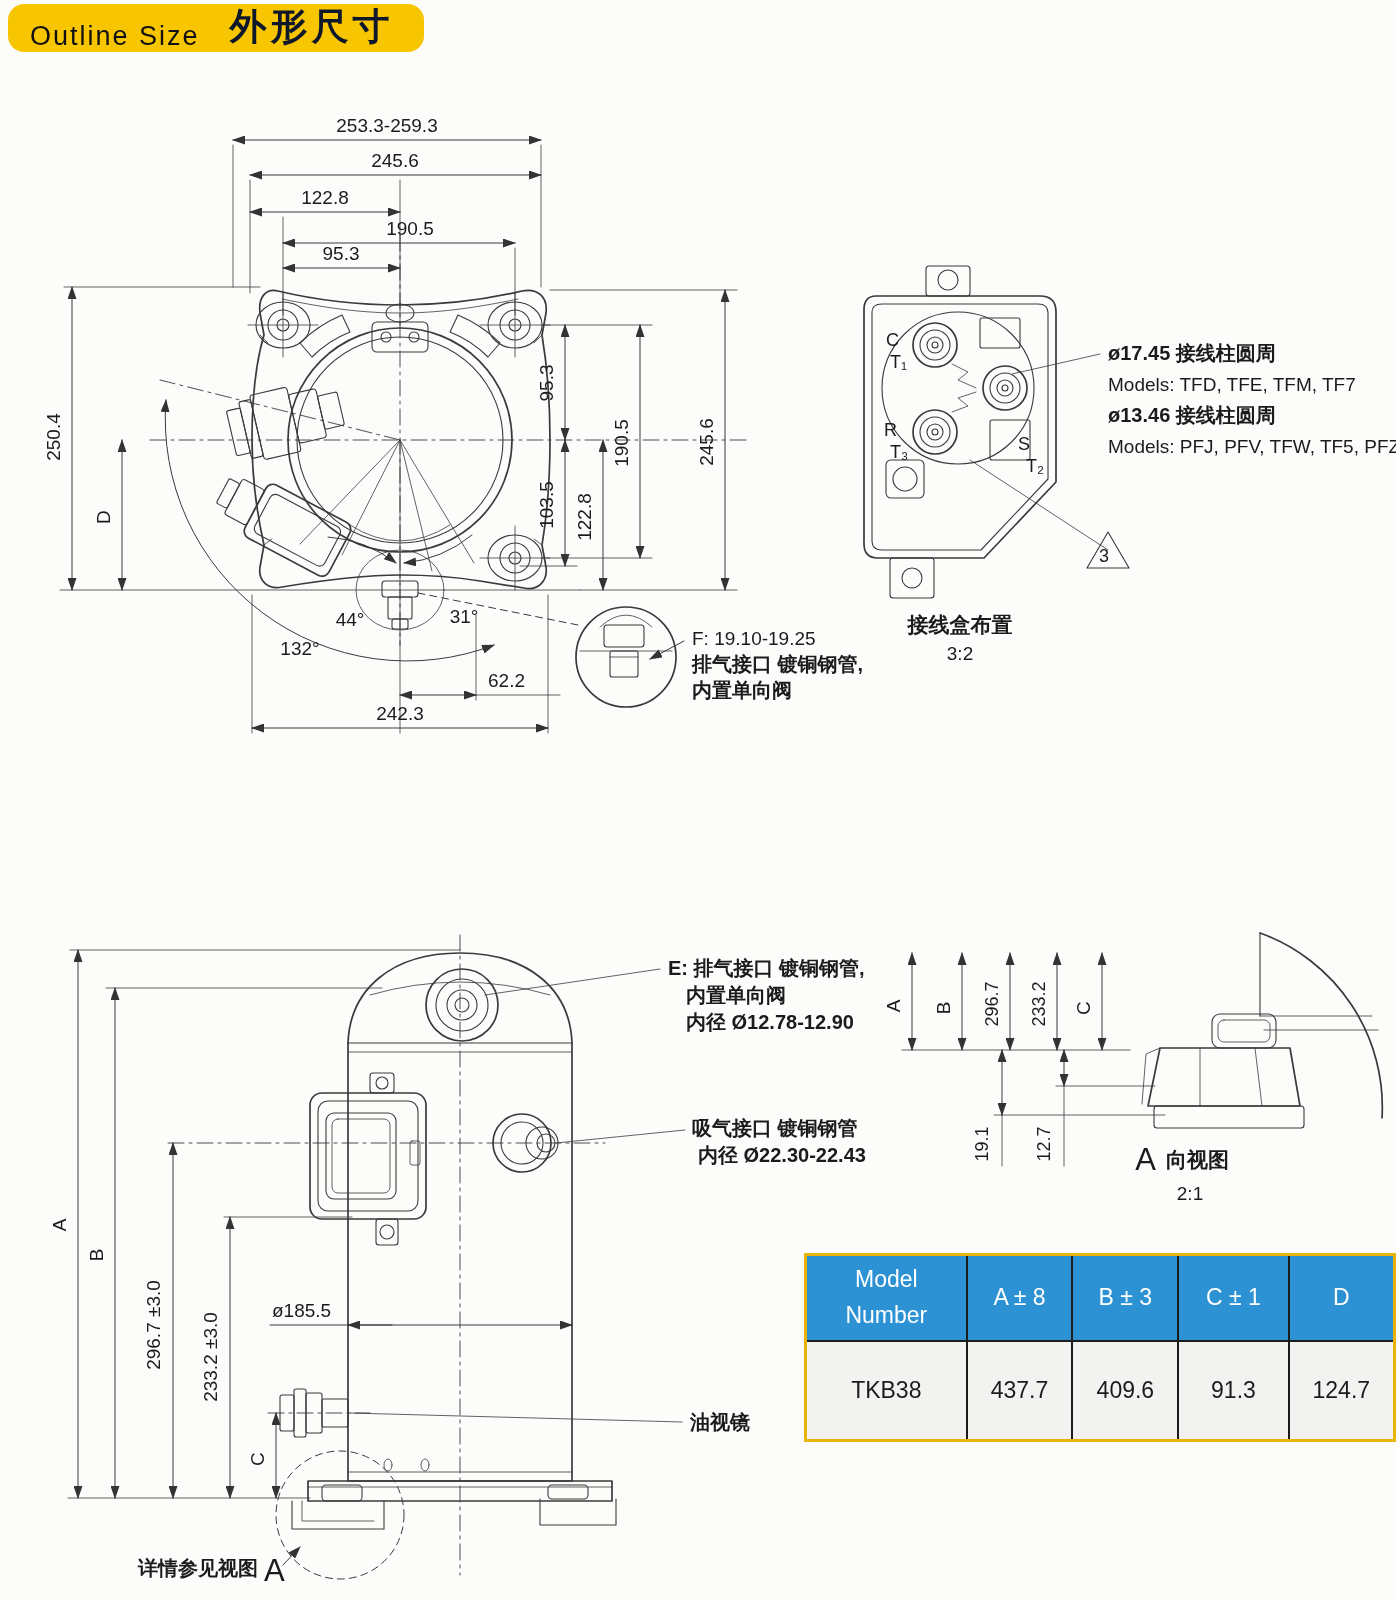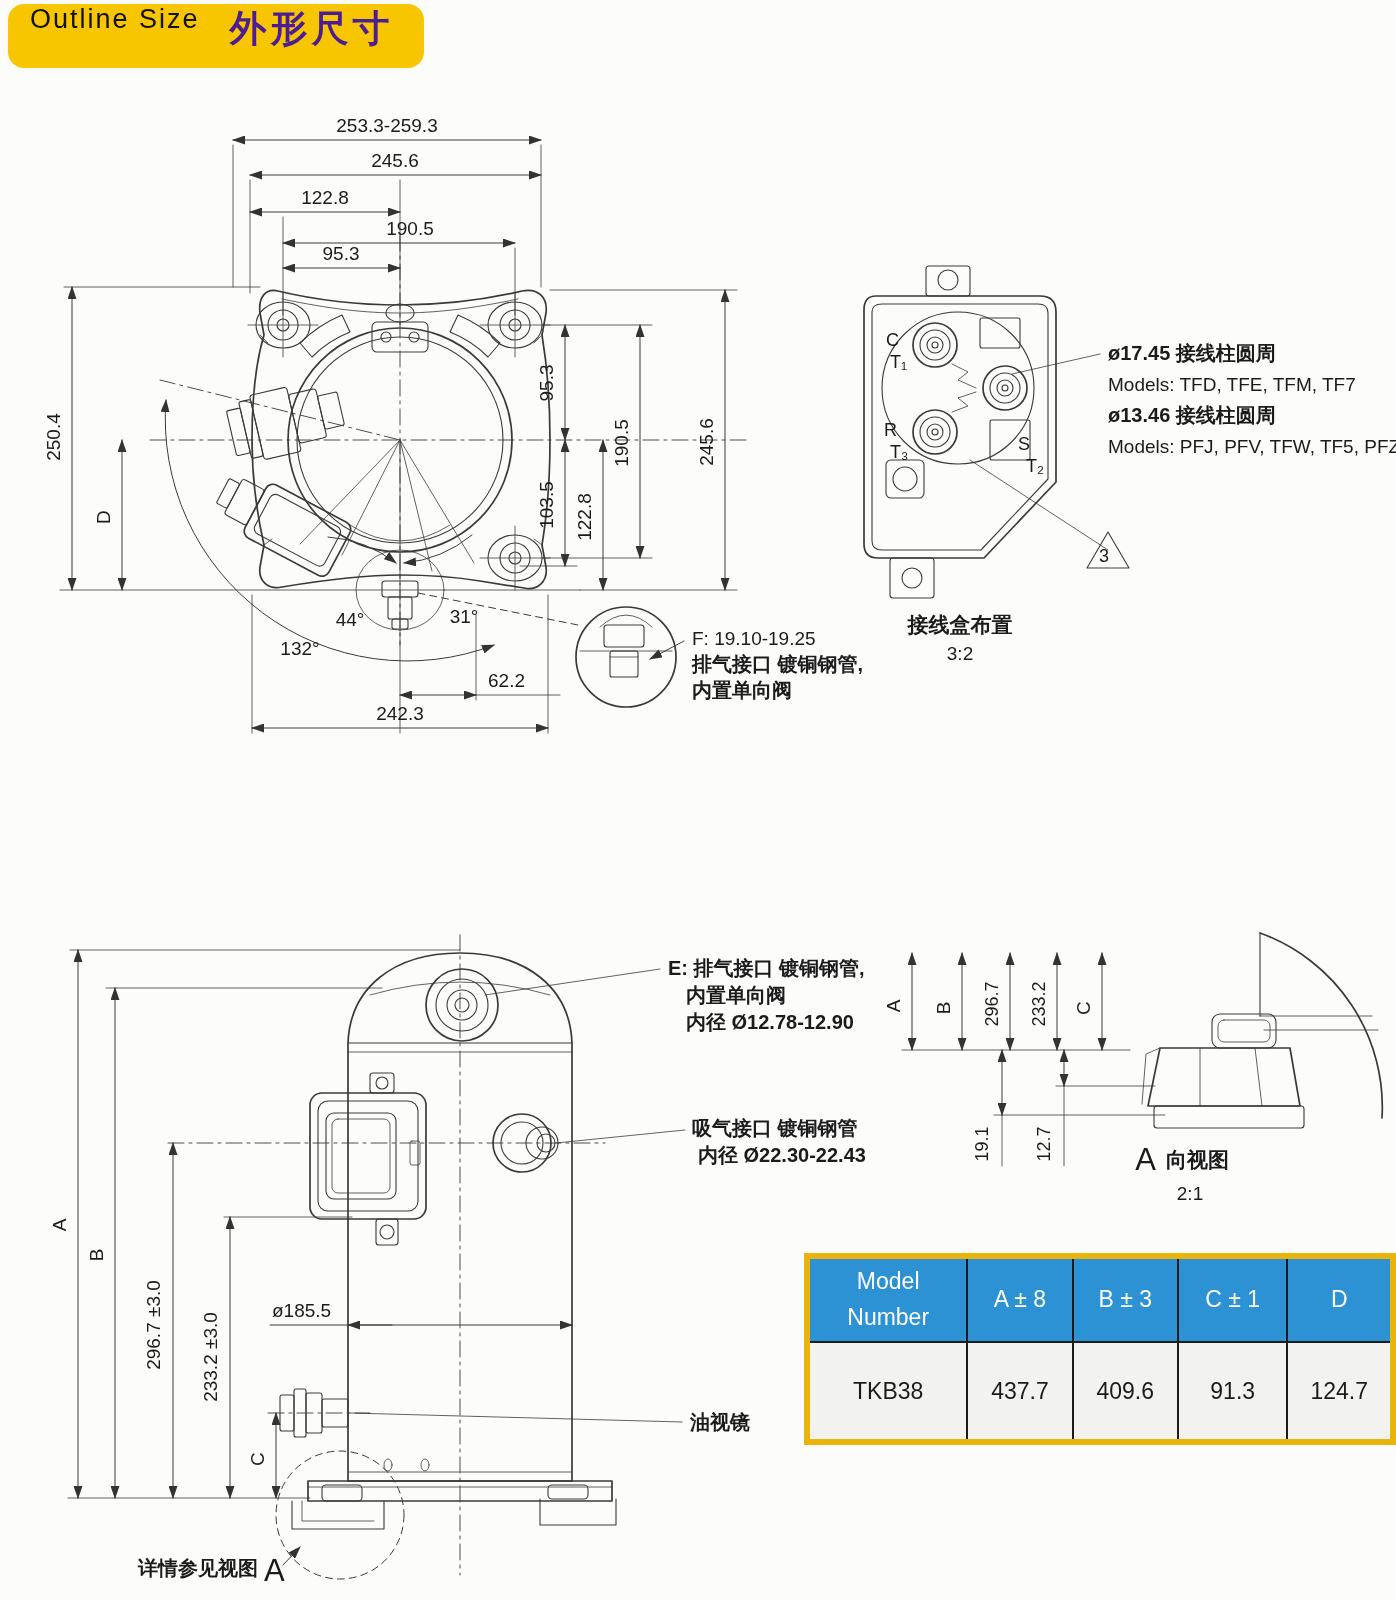--- a/index.html
+++ b/index.html
@@ -9,8 +9,8 @@
   *{margin:0;padding:0;box-sizing:border-box;}
   body{background:#ffffff;font-family:"Liberation Sans","DejaVu Sans",sans-serif;}
   .page{position:relative;width:1396px;height:1600px;background:#FCFCFB;overflow:hidden;}
-  .title-bar{position:absolute;left:8px;top:4px;height:64px;padding:0 30px 0 22px;
-    background:var(--title-bg);border-radius:16px;display:flex;align-items:flex-start;gap:30px;}
+  .title-bar{position:absolute;left:8px;top:4px;height:48px;padding:0 30px 0 22px;
+    background:var(--title-bg);border-radius:16px;display:flex;align-items:flex-end;gap:30px;}
   .title-en{font-size:27px;letter-spacing:2px;color:#111;}
   .title-zh{font-size:37px;font-weight:bold;color:#4c1d95;letter-spacing:4px;}
   svg{position:absolute;overflow:visible;}

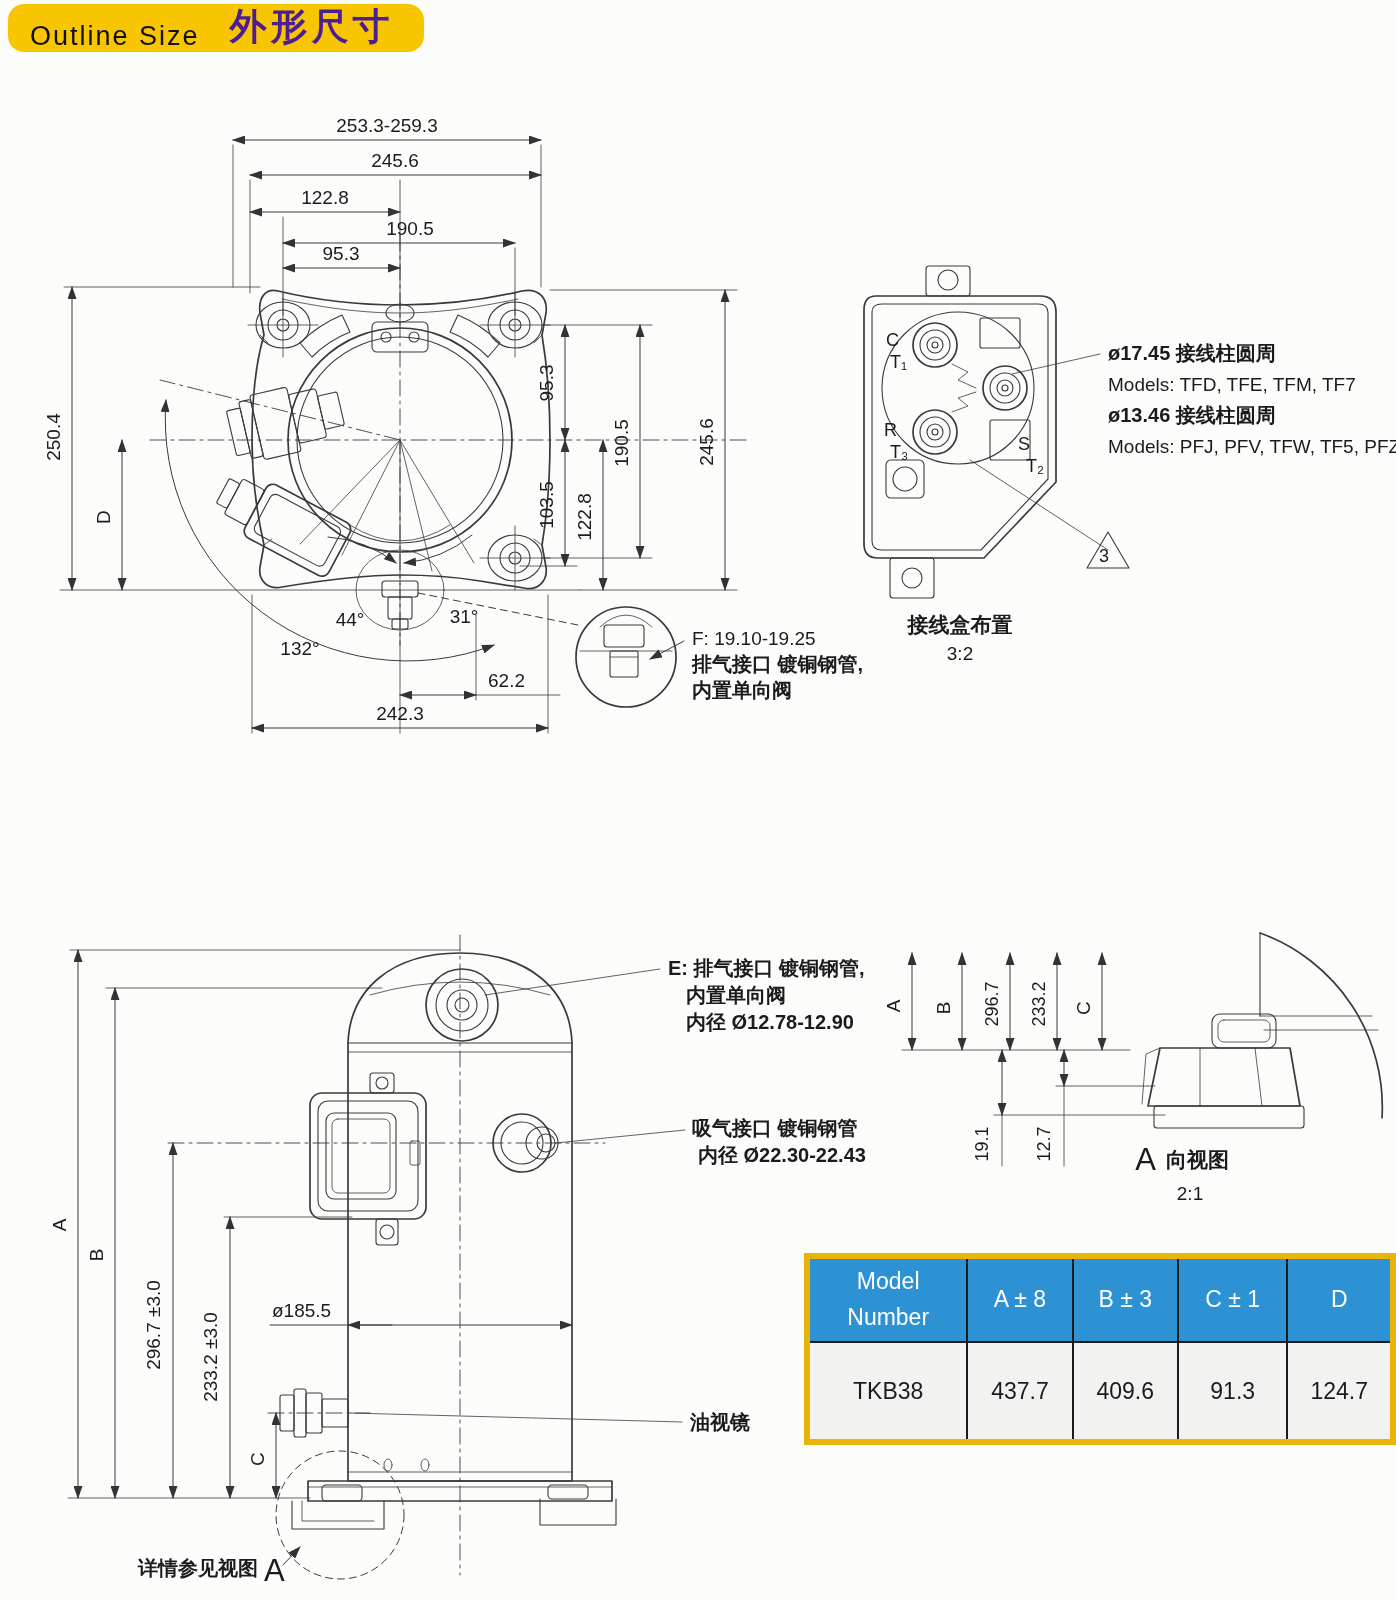--- a/index.html
+++ b/index.html
@@ -12,7 +12,7 @@
   .title-bar{position:absolute;left:8px;top:4px;height:48px;padding:0 30px 0 22px;
     background:var(--title-bg);border-radius:16px;display:flex;align-items:flex-end;gap:30px;}
   .title-en{font-size:27px;letter-spacing:2px;color:#111;}
-  .title-zh{font-size:37px;font-weight:bold;color:#4c1d95;letter-spacing:4px;}
+  .title-zh{font-size:37px;font-weight:bold;color:#0f172a;letter-spacing:4px;}
   svg{position:absolute;overflow:visible;}
   svg path,svg rect,svg circle,svg ellipse,svg line,svg polyline,svg polygon{
     fill:none;stroke:var(--line);stroke-width:1.1;stroke-linecap:round;stroke-linejoin:round;}

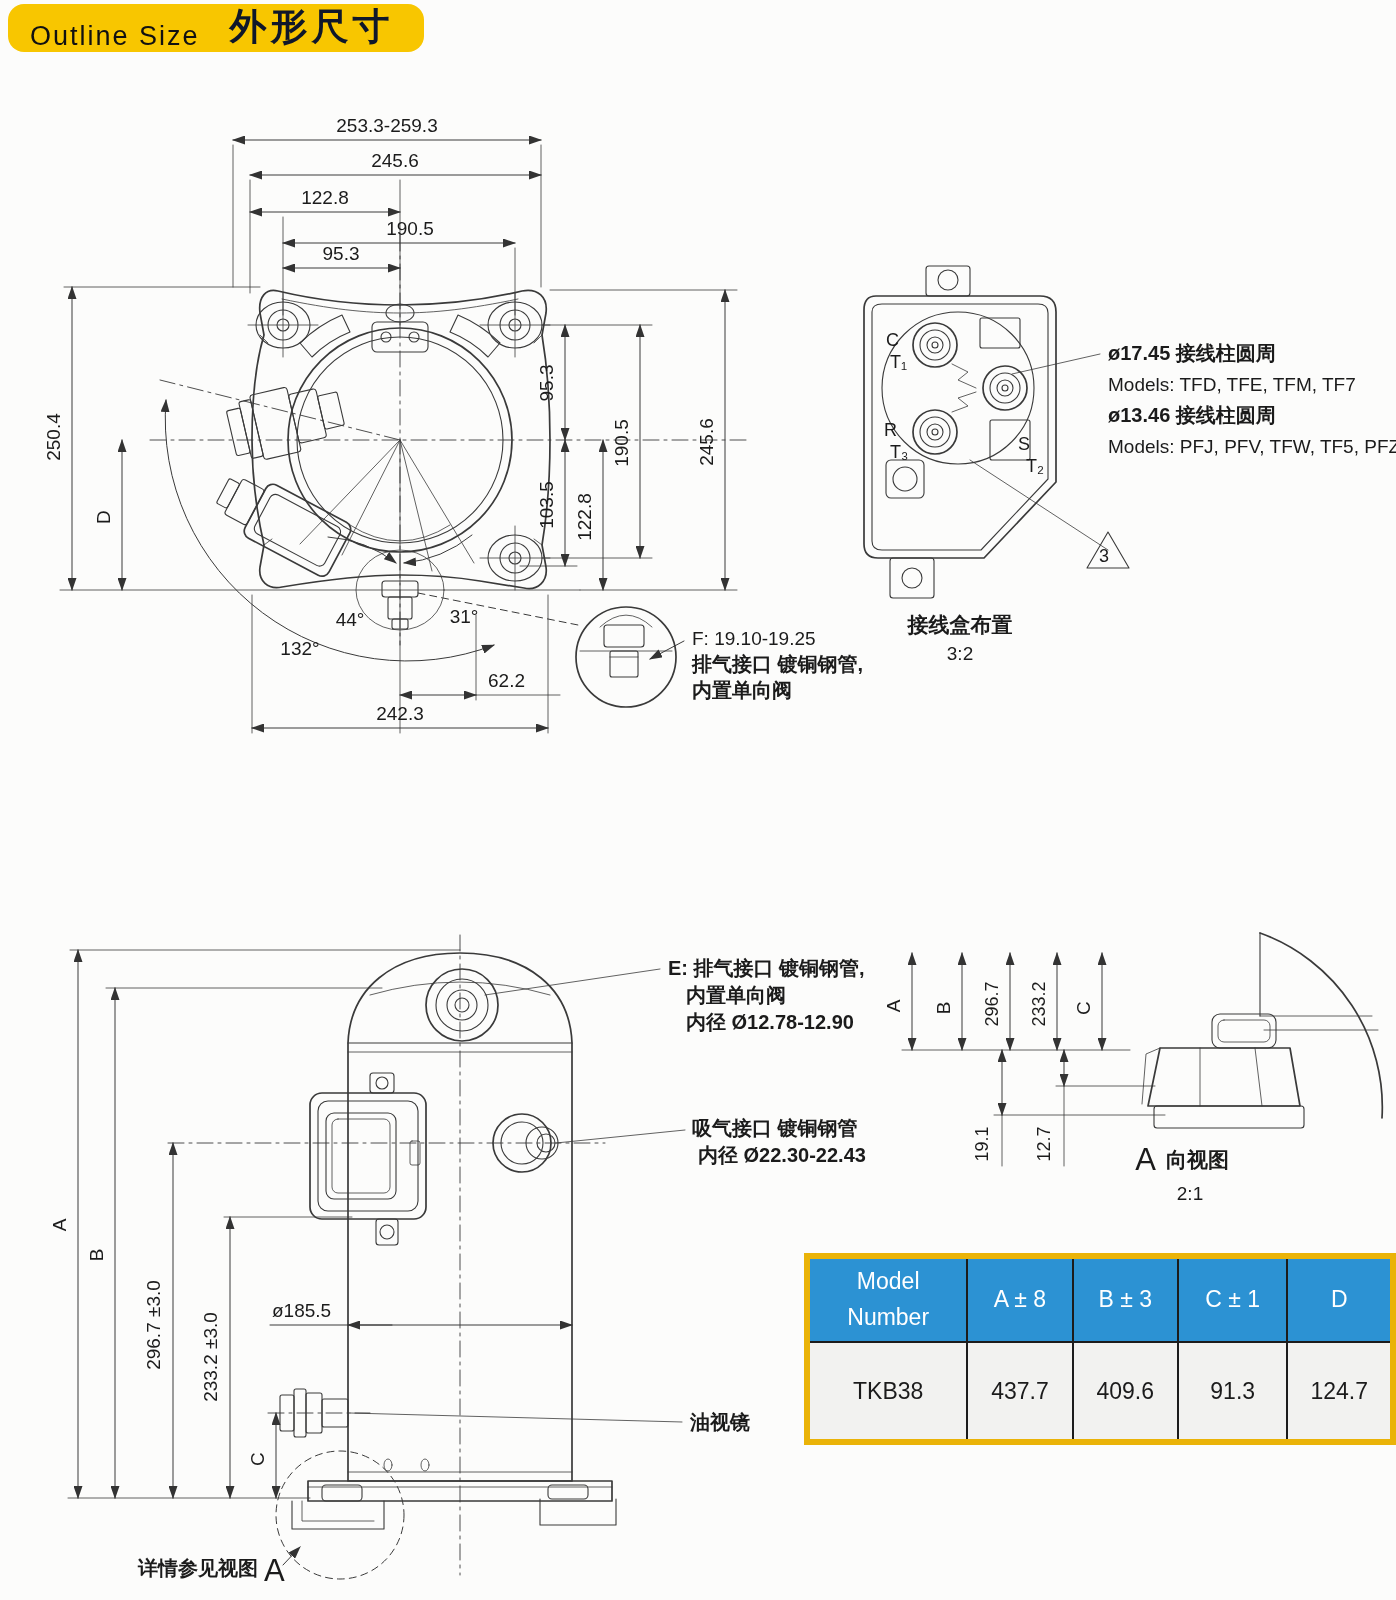--- a/index.html
+++ b/index.html
@@ -27,7 +27,7 @@
   svg text.big{font-size:31px;}
   svg text.cap{font-weight:bold;font-size:21px;}
   .dim-table{position:absolute;left:804px;top:1253px;border-collapse:collapse;
-    border:6px solid #eab308;table-layout:fixed;}
+    border:3px solid #eab308;table-layout:fixed;}
   .dim-table th,.dim-table td{border:2px solid #1C1C1C;text-align:center;vertical-align:middle;
     font-size:23px;color:var(--ink);}
   .dim-table th{height:86px;background:var(--table-header-bg);color:var(--table-header-fg);

